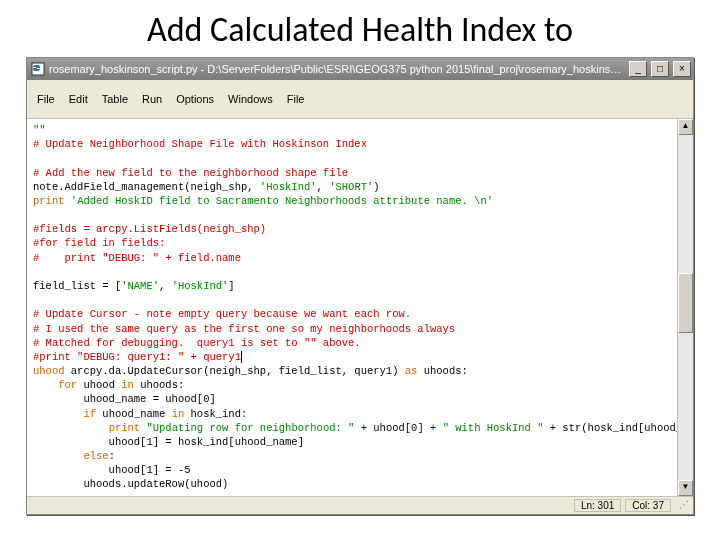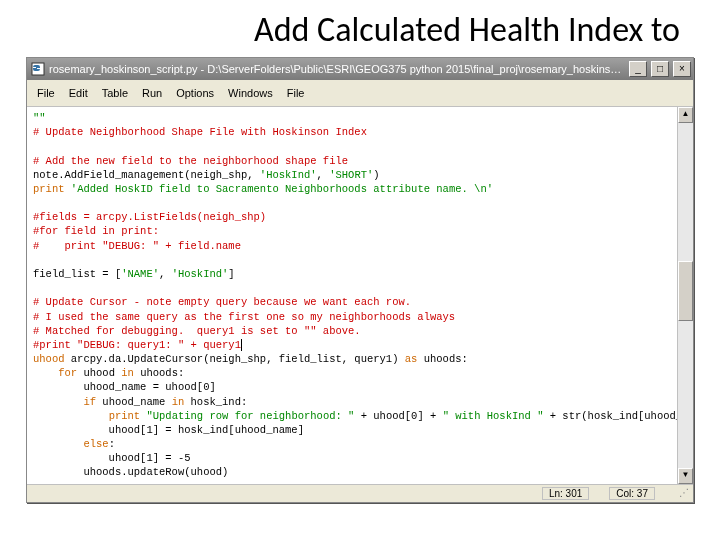--- a/index.html
+++ b/index.html
@@ -11,7 +11,7 @@
     overflow:hidden;
   }
   .slide-title {
-    text-align:right;
+    text-align:center;
     font-size:34px;
     line-height:1.15;
     color:#000;

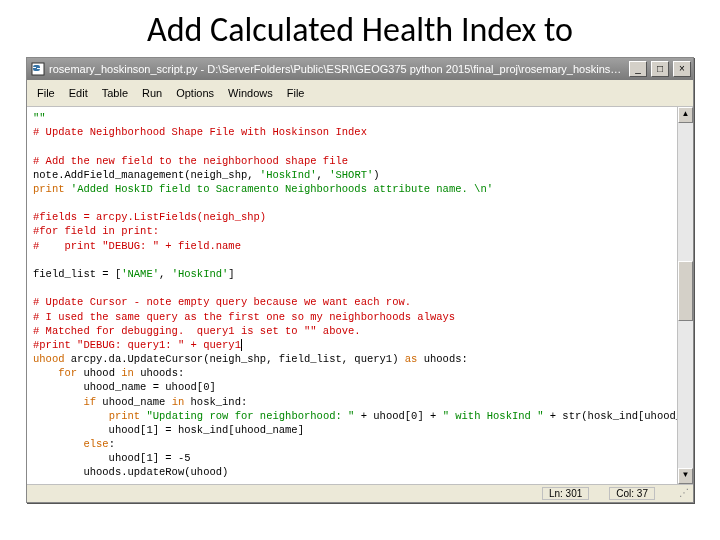--- a/index.html
+++ b/index.html
@@ -60,7 +60,7 @@
     background:#ece9d8;
     border-bottom:1px solid #c0c0c0;
     font-size:11px;
-    padding:6px 4px;
+    padding:12px 4px;
   }
   .menu-item {
     padding:1px 6px;

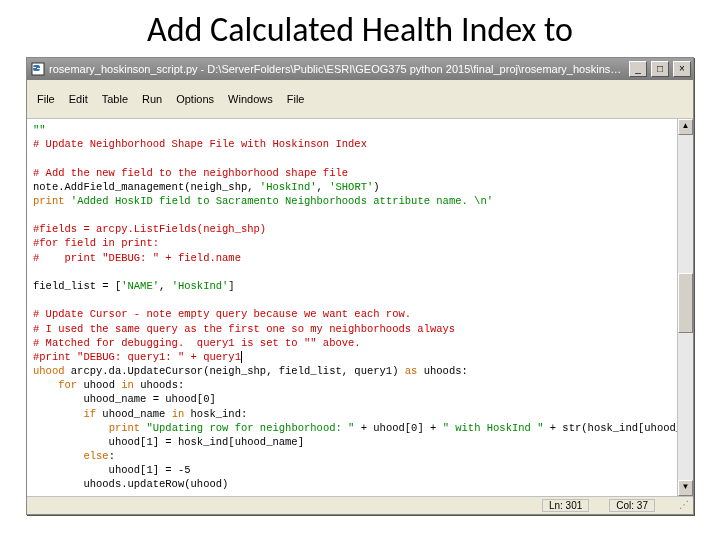--- a/index.html
+++ b/index.html
@@ -173,7 +173,7 @@
 <span class="c-kw">print</span><span> </span><span class="c-str">'Added HoskID field to Sacramento Neighborhoods attribute name. \n'</span>
 <span></span>
 <span class="c-com">#fields = arcpy.ListFields(neigh_shp)</span>
-<span class="c-com">#for field in print:</span>
+<span class="c-com">#for field in fields:</span>
 <span class="c-com">#    print "DEBUG: " + field.name</span>
 <span></span>
 <span>field_list = [</span><span class="c-str">'NAME'</span><span>, </span><span class="c-str">'HoskInd'</span><span>]</span>

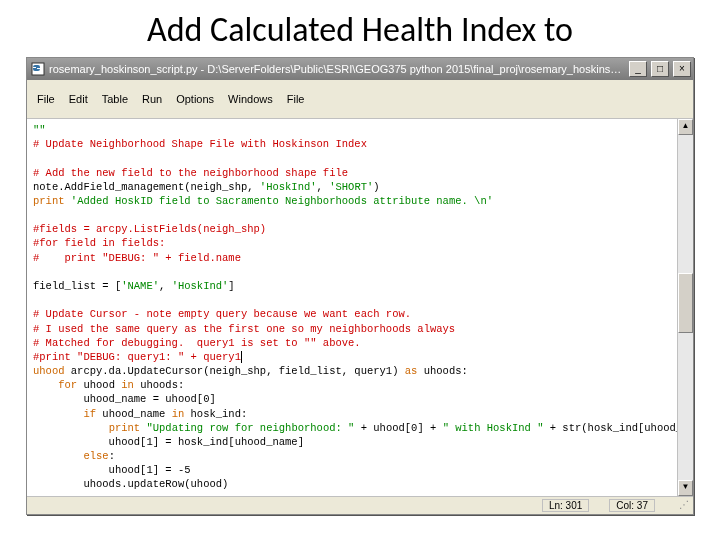--- a/index.html
+++ b/index.html
@@ -109,7 +109,7 @@
   .statusbar {
     display:flex;
     justify-content:flex-end;
-    gap:20px;
+    gap:4px;
     font-size:10px;
     background:#ece9d8;
     border-top:1px solid #c0c0c0;

